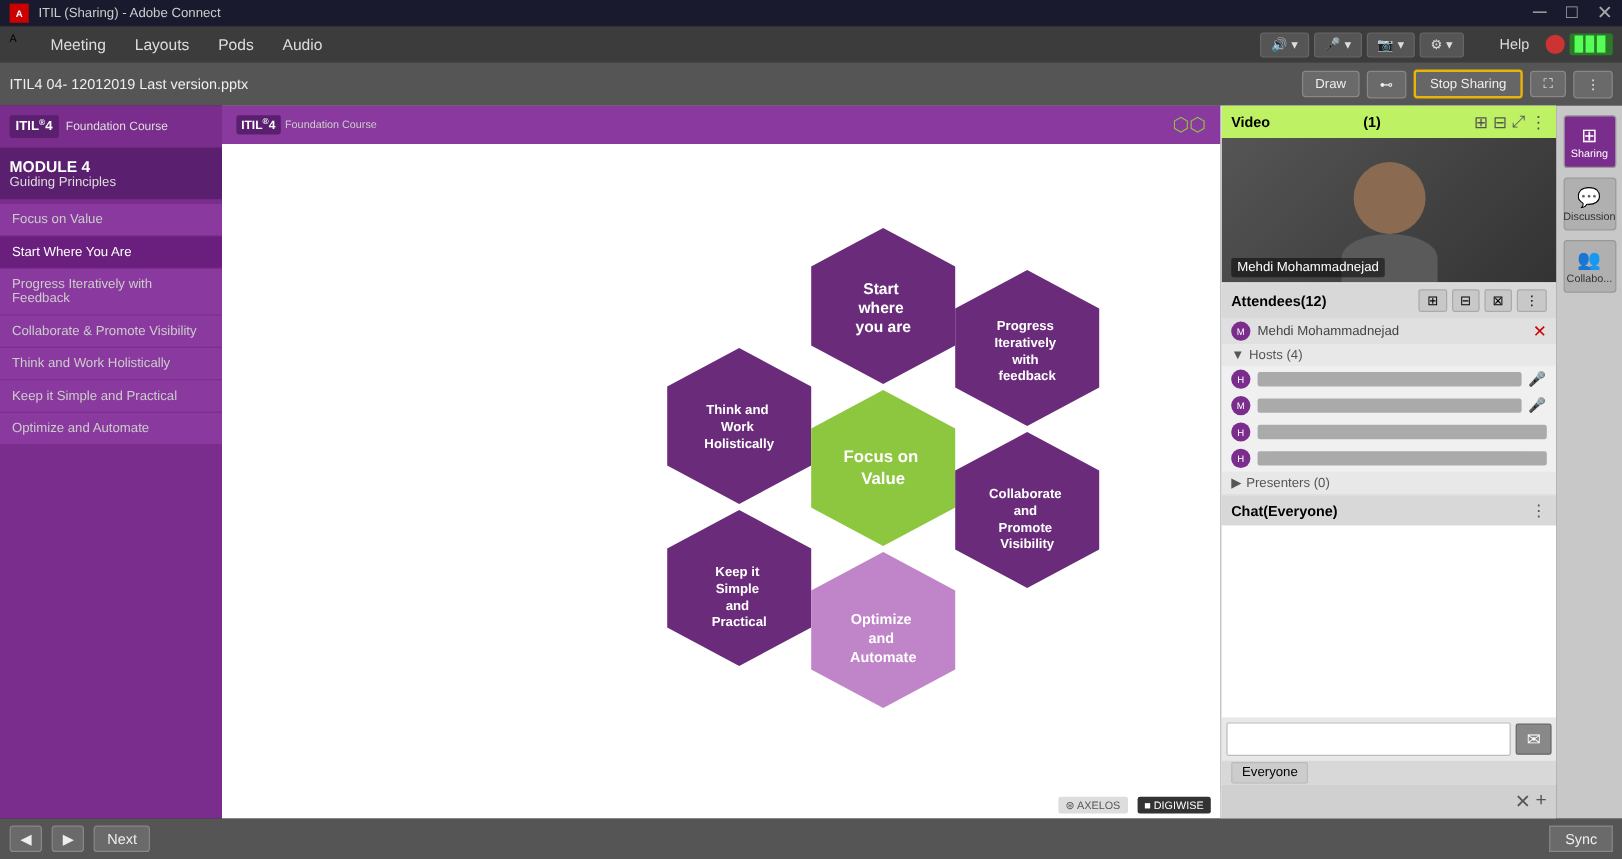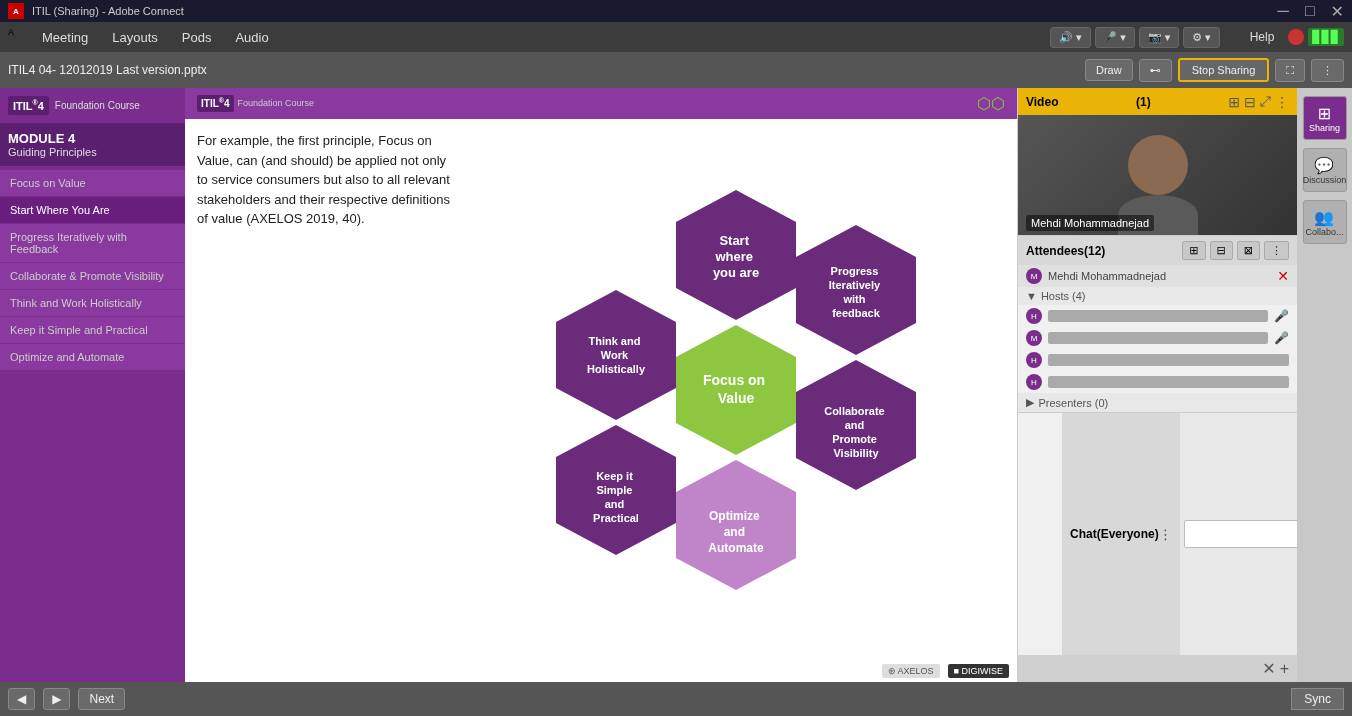--- a/index.html
+++ b/index.html
@@ -197,7 +197,7 @@
       border-bottom: 1px solid #ccc;
     }
     #video-header {
-      background: #eab308;
+      background: #bef264;
       padding: 5px 8px;
       display: flex;
       align-items: center;

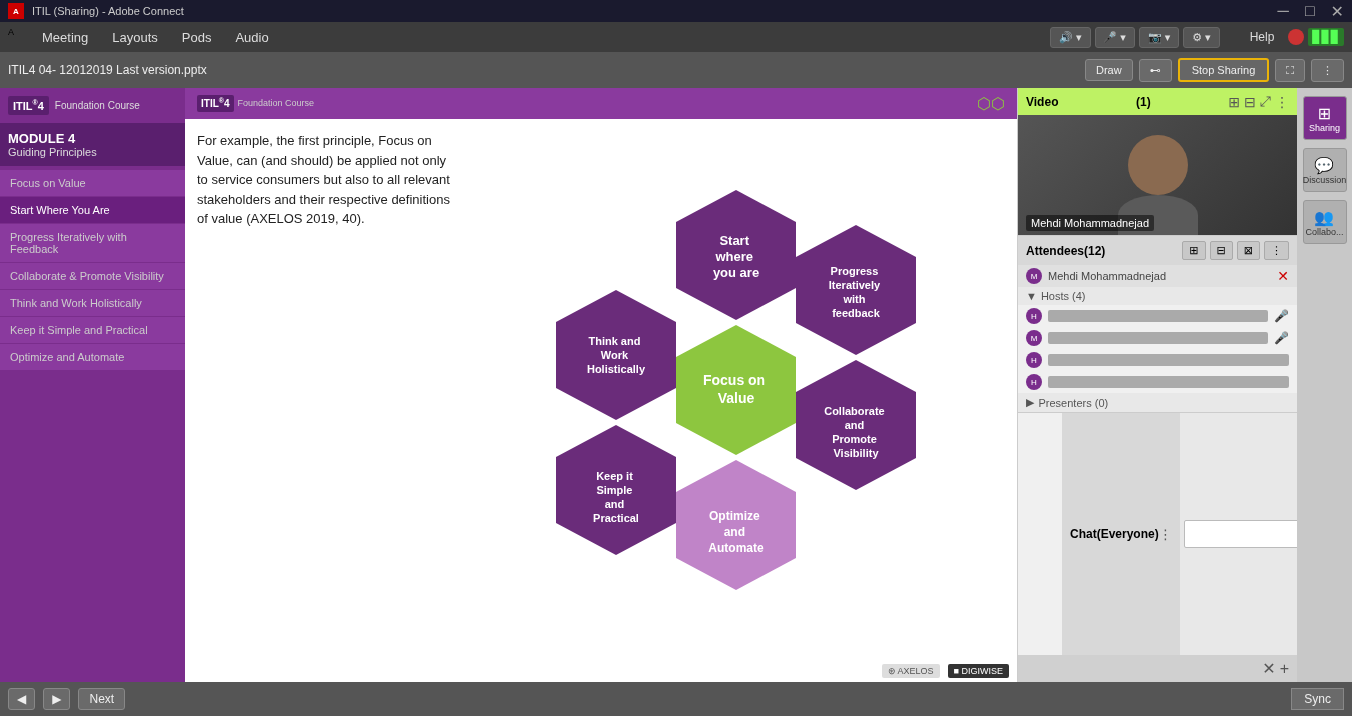--- a/index.html
+++ b/index.html
@@ -557,9 +557,6 @@
         <div class="slide-body">
 
           <div class="slide-text-col">
-            <p>
-              For example, the first principle, Focus on Value, can (and should) be applied not only to service consumers but also to all relevant stakeholders and their respective definitions of value (AXELOS 2019, 40).
-            </p>
           </div>
 
           <div class="slide-diagram-col">

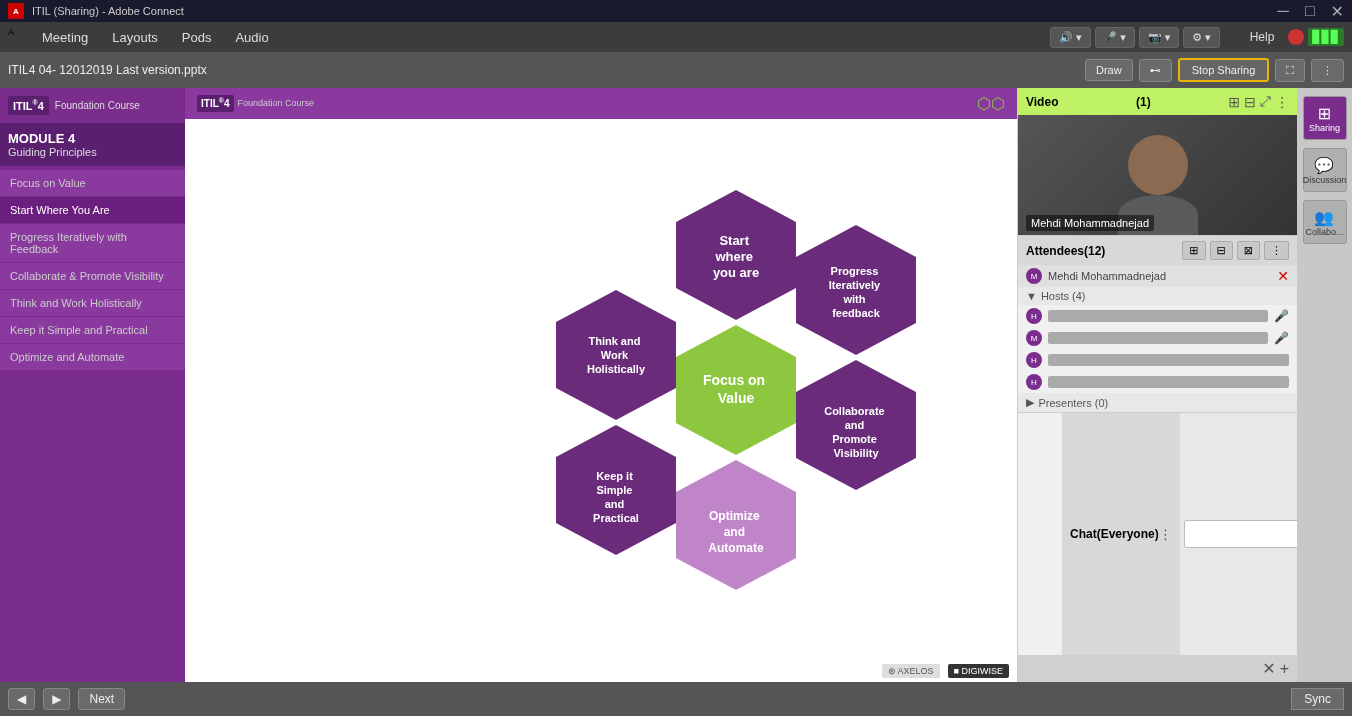--- a/index.html
+++ b/index.html
@@ -356,8 +356,8 @@
     #chat-section {
       flex: 1;
       display: flex;
+      flex-direction: column;
       background: #f0f0f0;
-      margin-left: 44px;
     }
     #chat-header {
       background: #d8d8d8;

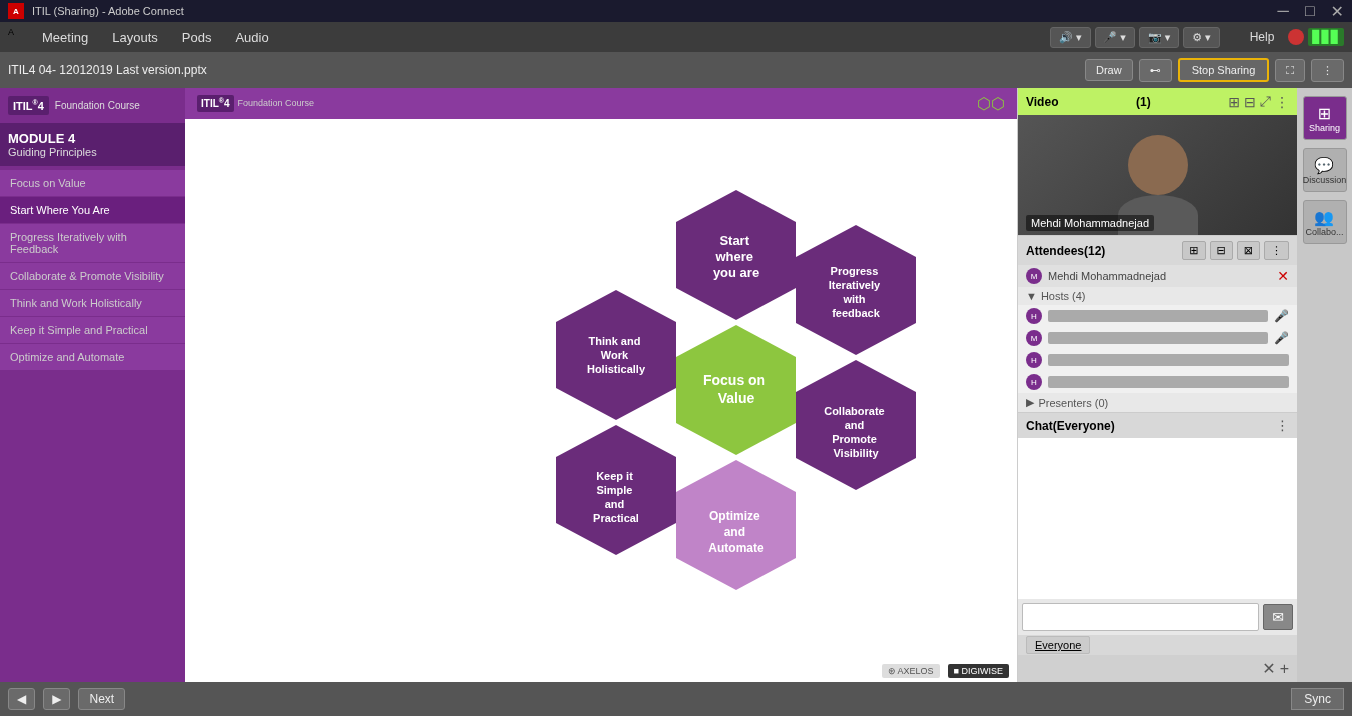--- a/index.html
+++ b/index.html
@@ -397,7 +397,6 @@
       padding: 4px 8px;
       background: #d8d8d8;
       font-size: 11px;
-      text-decoration: underline;
     }
     .chat-recipient {
       background: #ccc;

